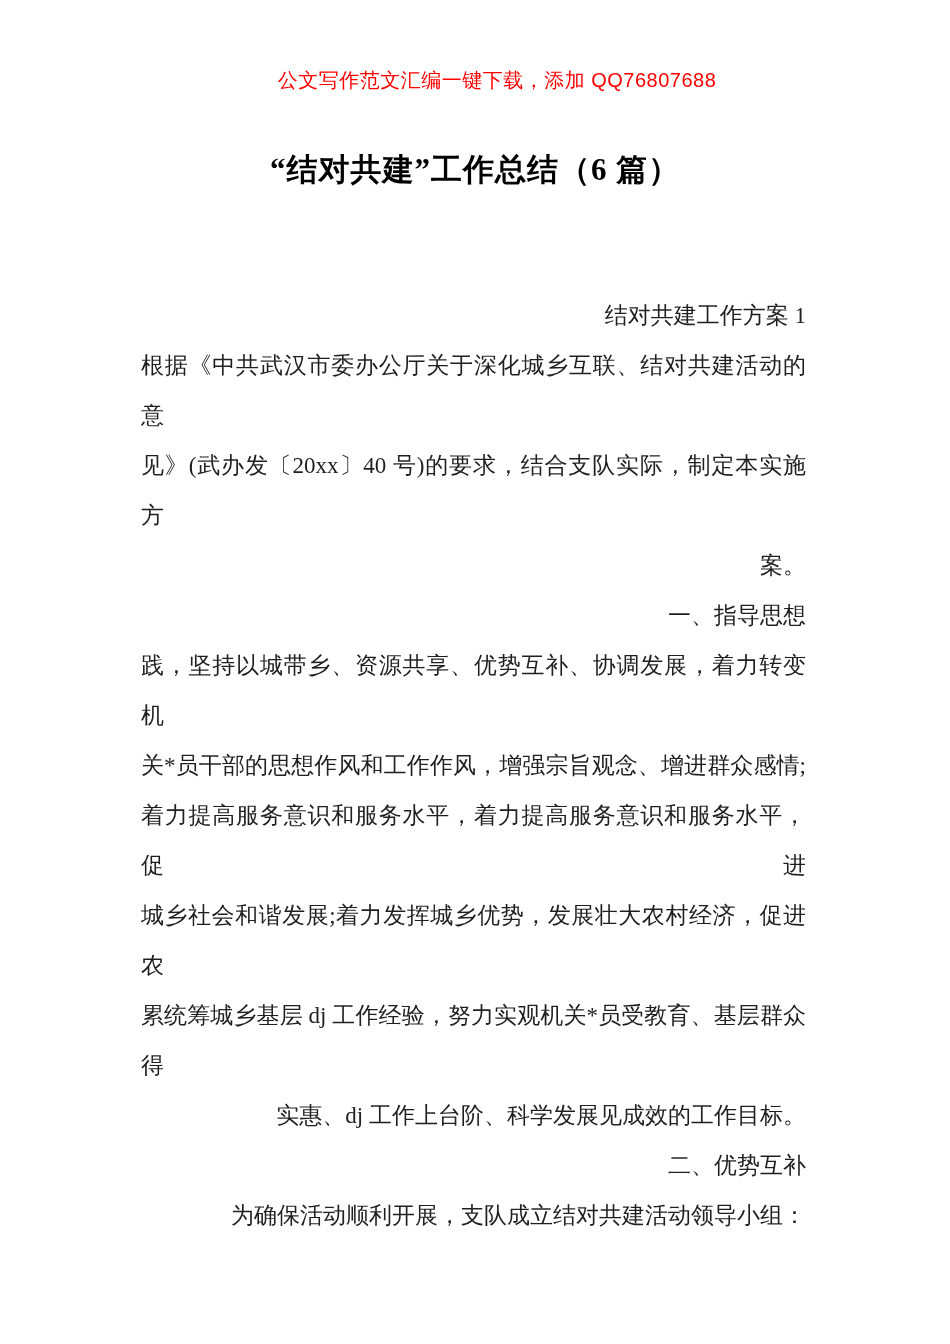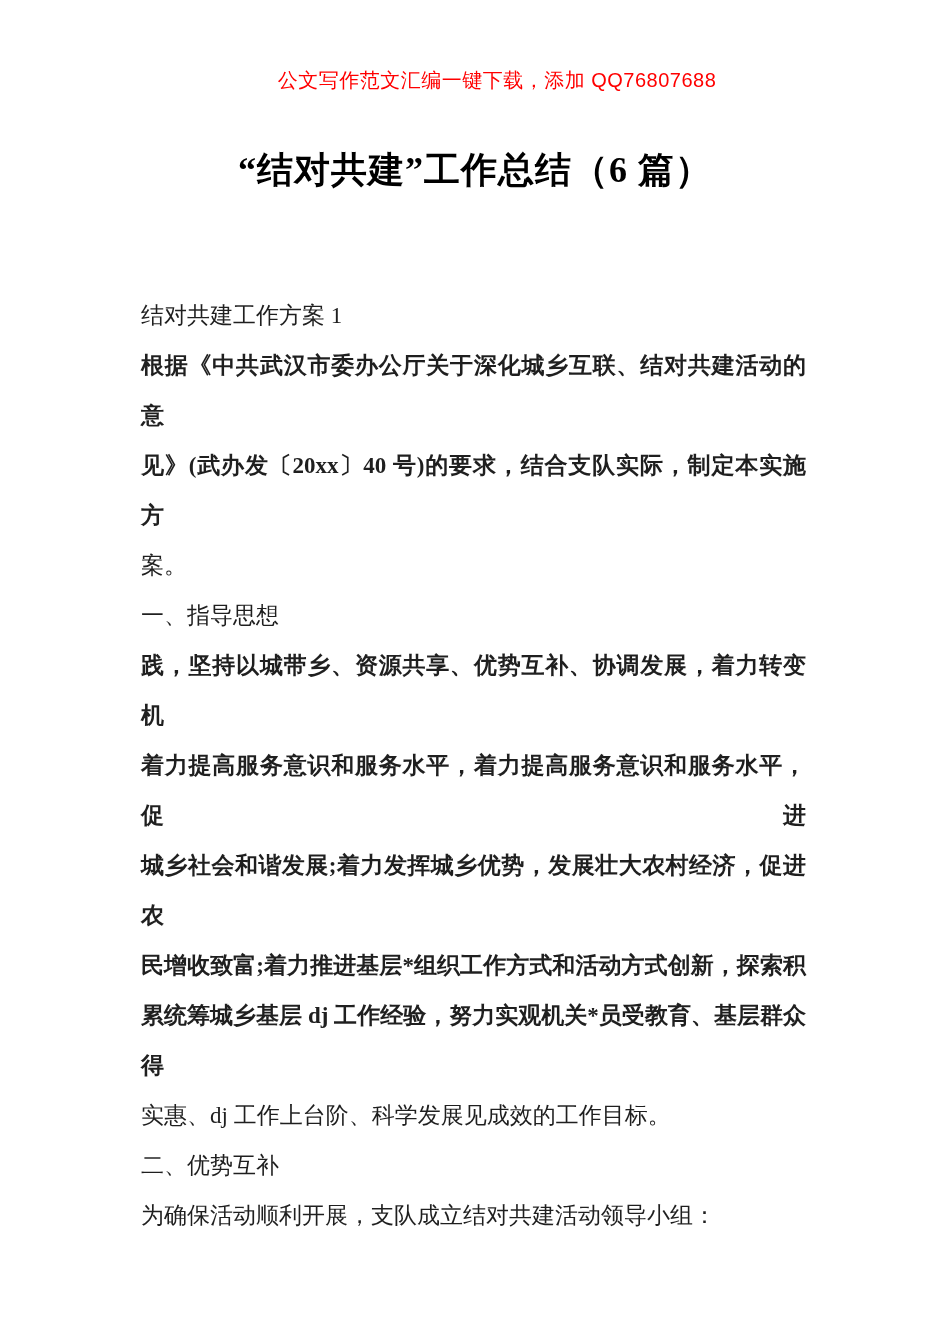--- a/index.html
+++ b/index.html
@@ -40,7 +40,7 @@
     text-align:center;
     color:var(--title_black);
     font-family:"Liberation Serif","DejaVu Serif",serif;
-    font-size:36px;
+    font-size:31px;
     line-height:48px;
     font-weight:700;
     letter-spacing:1px;

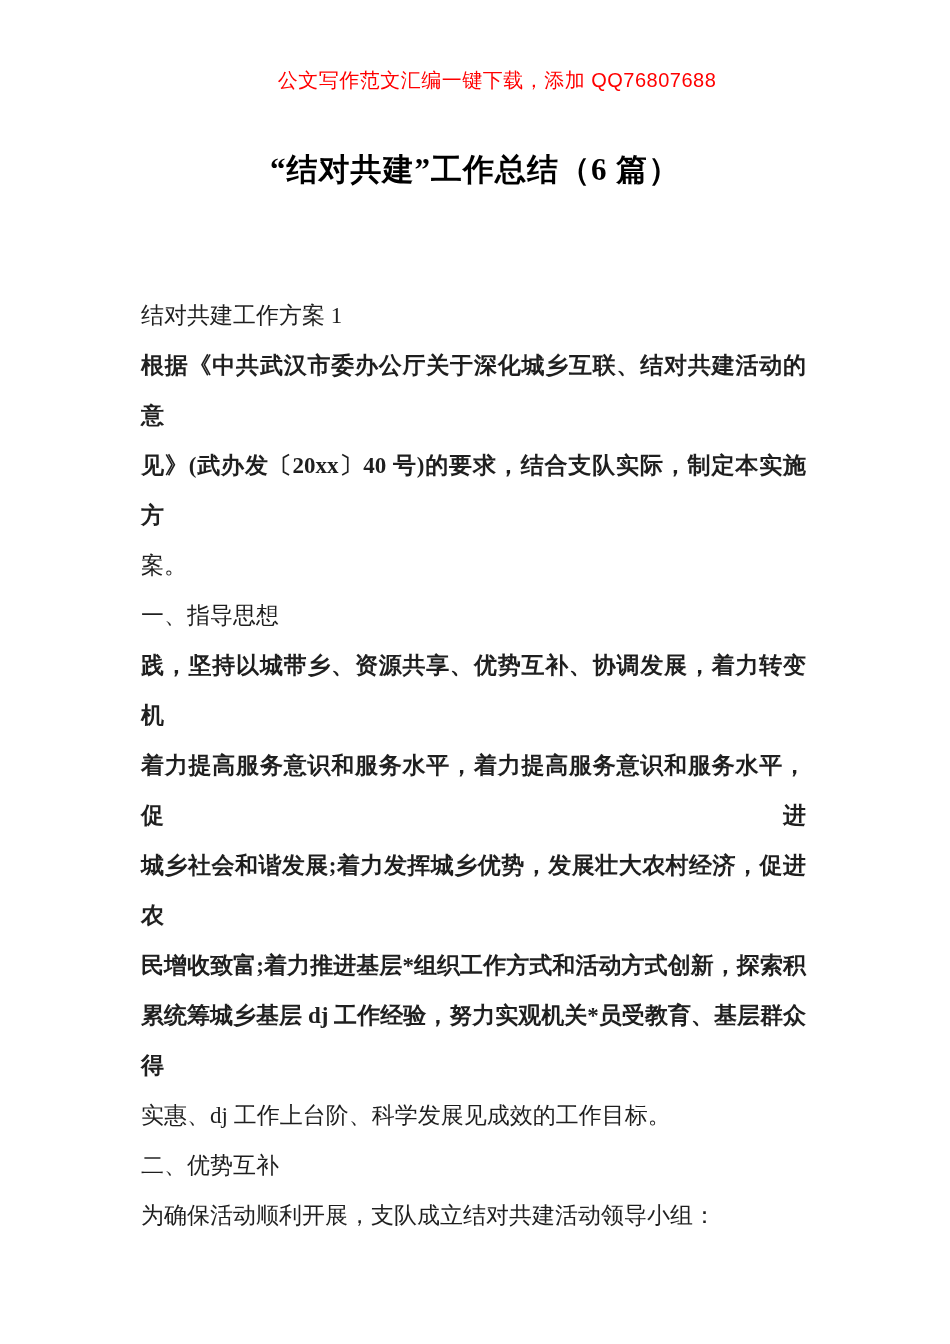--- a/index.html
+++ b/index.html
@@ -57,7 +57,7 @@
   }
   .line{
     white-space:nowrap;
-    text-align:left;
+    text-align:right;
   }
   .line.fill{
     white-space:normal;

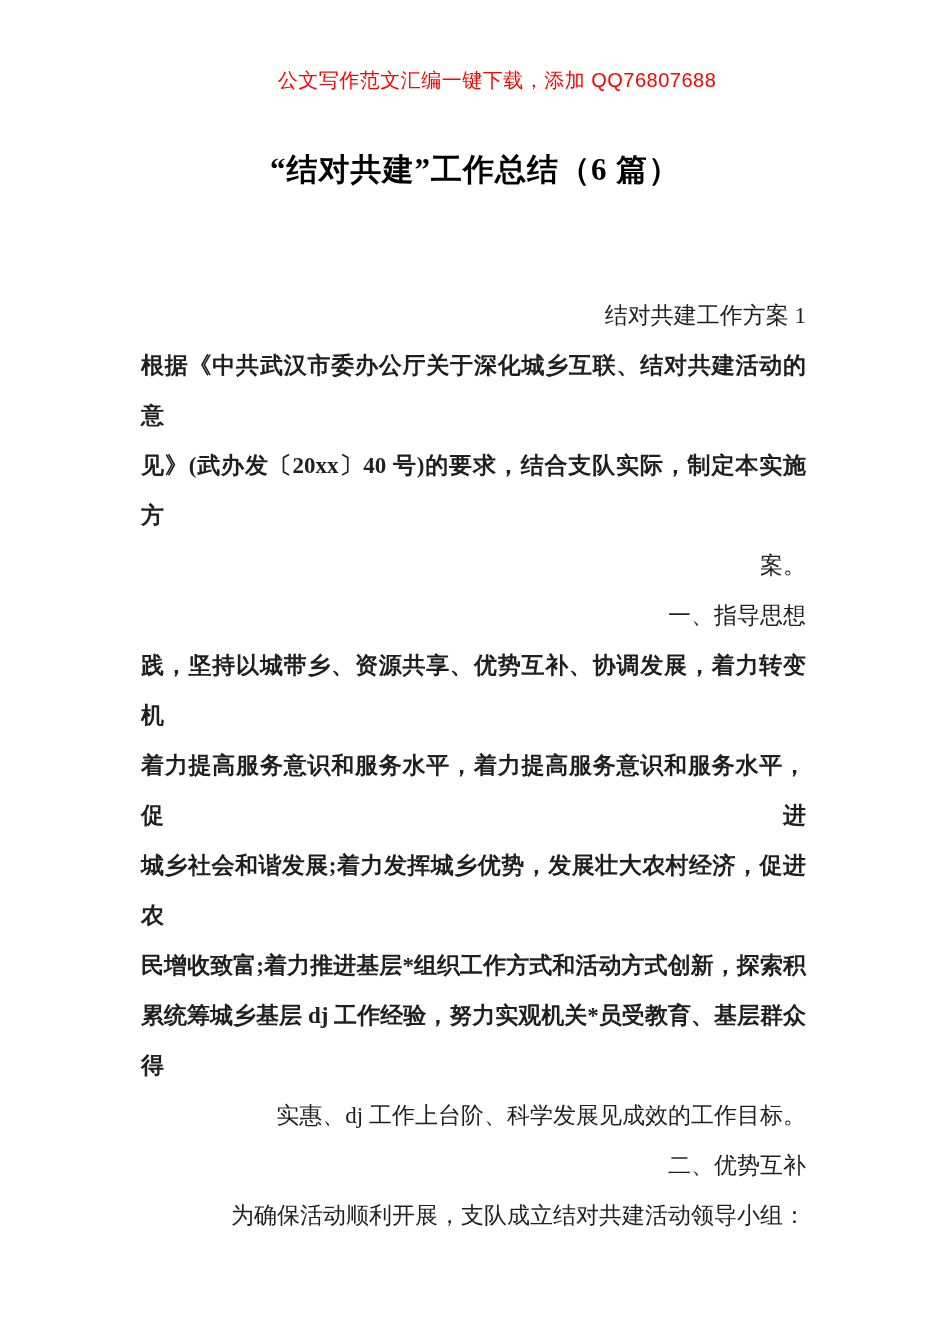--- a/index.html
+++ b/index.html
@@ -63,7 +63,6 @@
     white-space:normal;
     text-align:justify;
     text-align-last:justify;
-    font-weight:bold;
     -moz-text-align-last:justify;
   }
 </style>

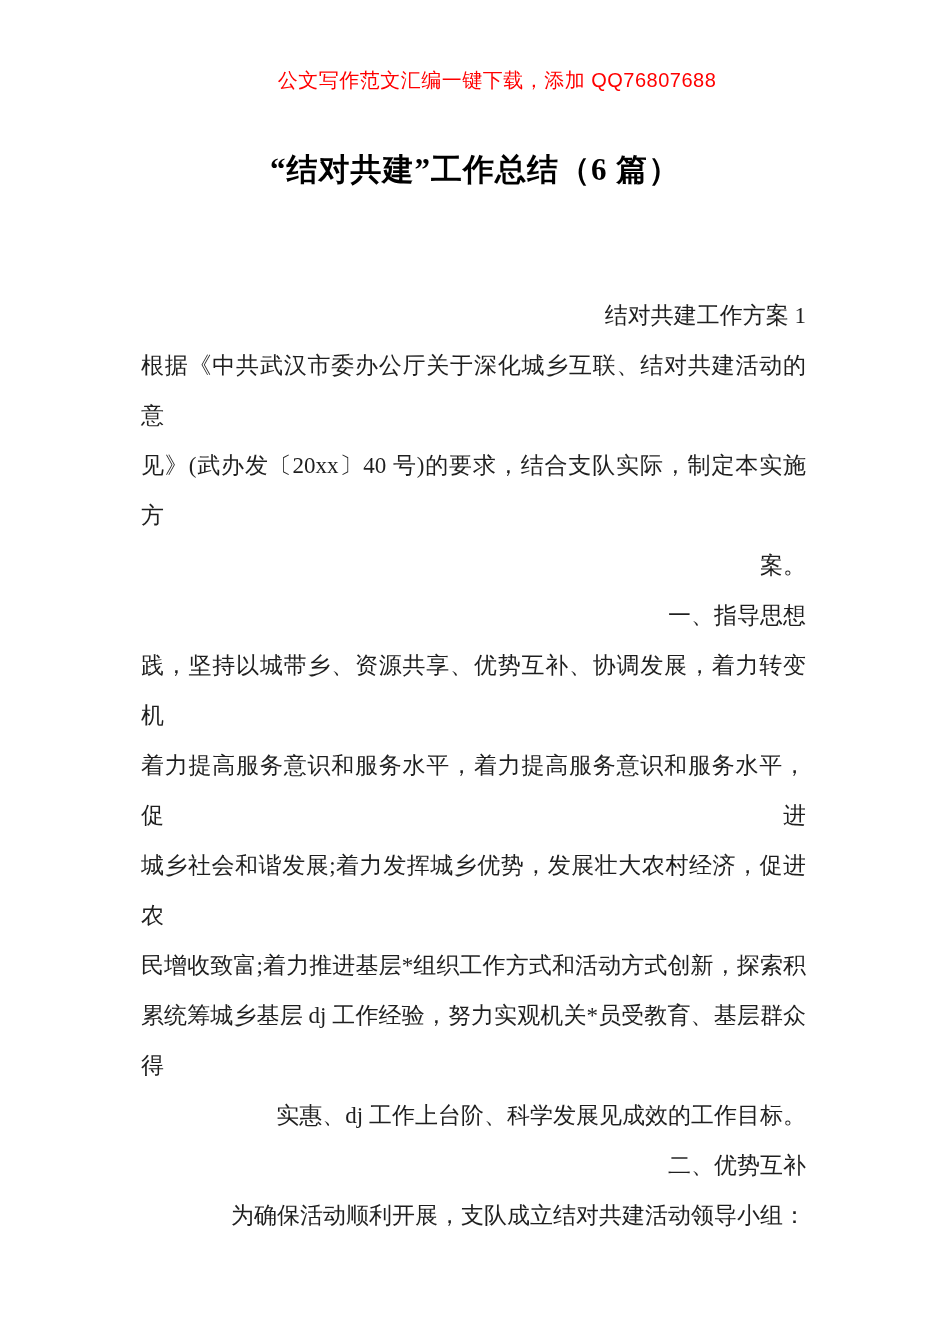--- a/index.html
+++ b/index.html
@@ -82,6 +82,7 @@
     <div class="line">案。</div>
     <div class="line">一、指导思想</div>
     <div class="line fill">践，坚持以城带乡、资源共享、优势互补、协调发展，着力转变机</div>
+    <div class="line fill">关*员干部的思想作风和工作作风，增强宗旨观念、增进群众感情;</div>
     <div class="line fill">着力提高服务意识和服务水平，着力提高服务意识和服务水平，促进</div>
     <div class="line fill">城乡社会和谐发展;着力发挥城乡优势，发展壮大农村经济，促进农</div>
     <div class="line fill">民增收致富;着力推进基层*组织工作方式和活动方式创新，探索积</div>

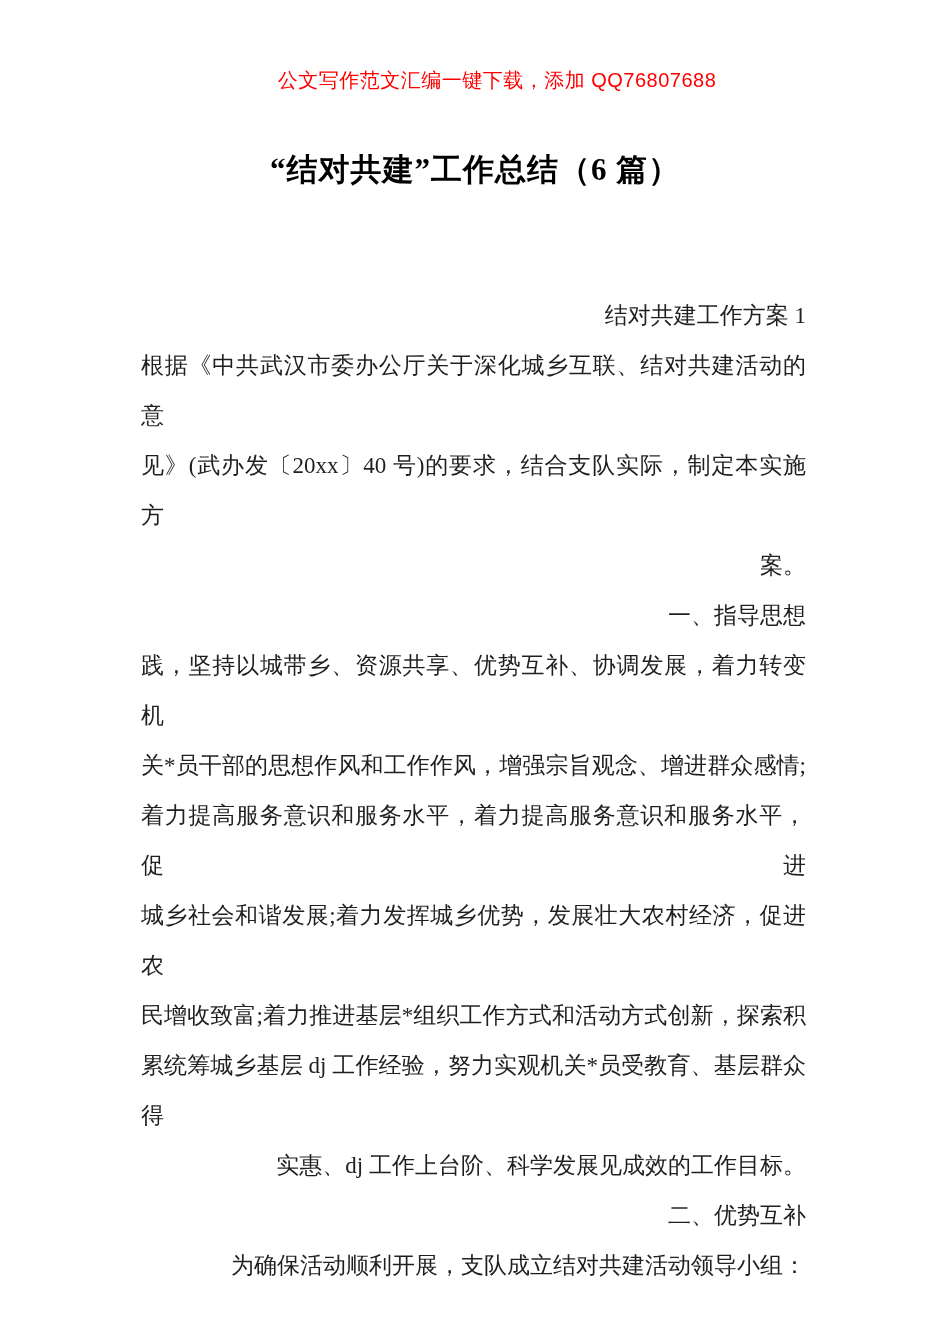--- a/index.html
+++ b/index.html
@@ -85,7 +85,6 @@
     <div class="line fill">关*员干部的思想作风和工作作风，增强宗旨观念、增进群众感情;</div>
     <div class="line fill">着力提高服务意识和服务水平，着力提高服务意识和服务水平，促进</div>
     <div class="line fill">城乡社会和谐发展;着力发挥城乡优势，发展壮大农村经济，促进农</div>
-    <div class="line fill">民增收致富;着力推进基层*组织工作方式和活动方式创新，探索积</div>
     <div class="line fill">累统筹城乡基层 dj 工作经验，努力实观机关*员受教育、基层群众得</div>
     <div class="line">实惠、dj 工作上台阶、科学发展见成效的工作目标。</div>
     <div class="line">二、优势互补</div>

